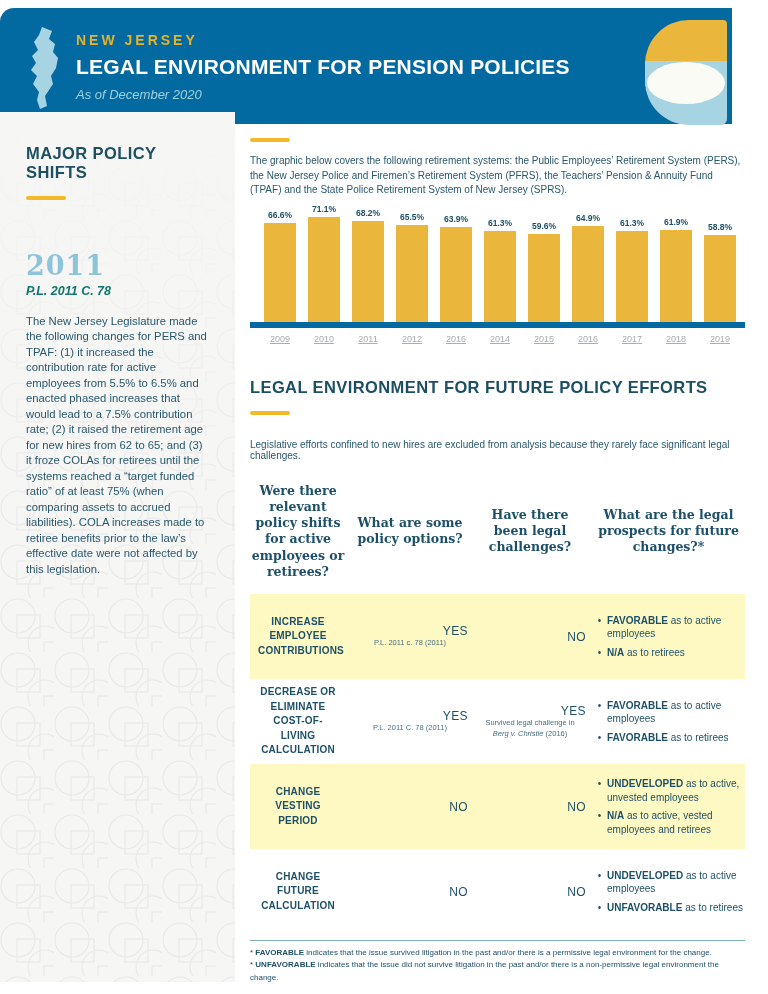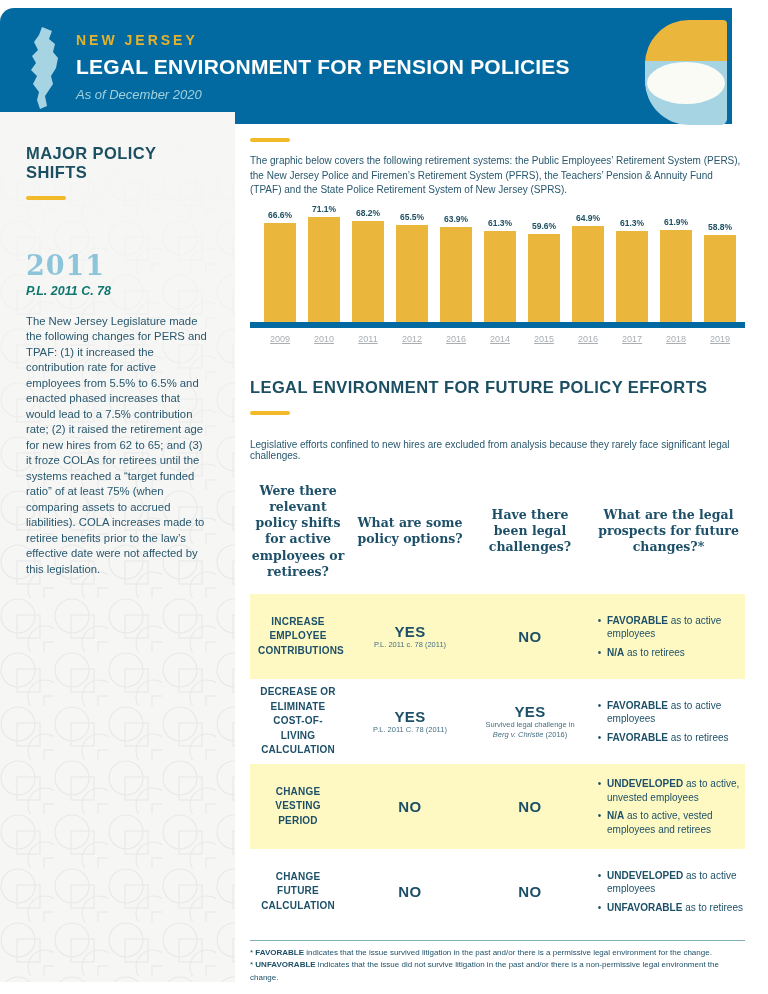--- a/index.html
+++ b/index.html
@@ -99,7 +99,7 @@
     letter-spacing: 0.2px; line-height: 1.45; padding: 0 8px;
   }
   .cell-answer { text-align: center; }
-  .answer { font-size: 15px; font-weight: bold; color: #1D5068; letter-spacing: 0.4px; }
+  .answer { font-size: 12px; font-weight: normal; color: #1D5068; letter-spacing: 0.4px; text-align: right; }
   .answer-detail { font-size: 7.5px; color: #467083; margin-top: 0; line-height: 1.35; padding: 0 6px; }
   .cell-prospects { padding-right: 2px; }
   .p-item { display: flex; font-size: 10px; color: #1D5068; margin: 5px 0; line-height: 1.35; }

